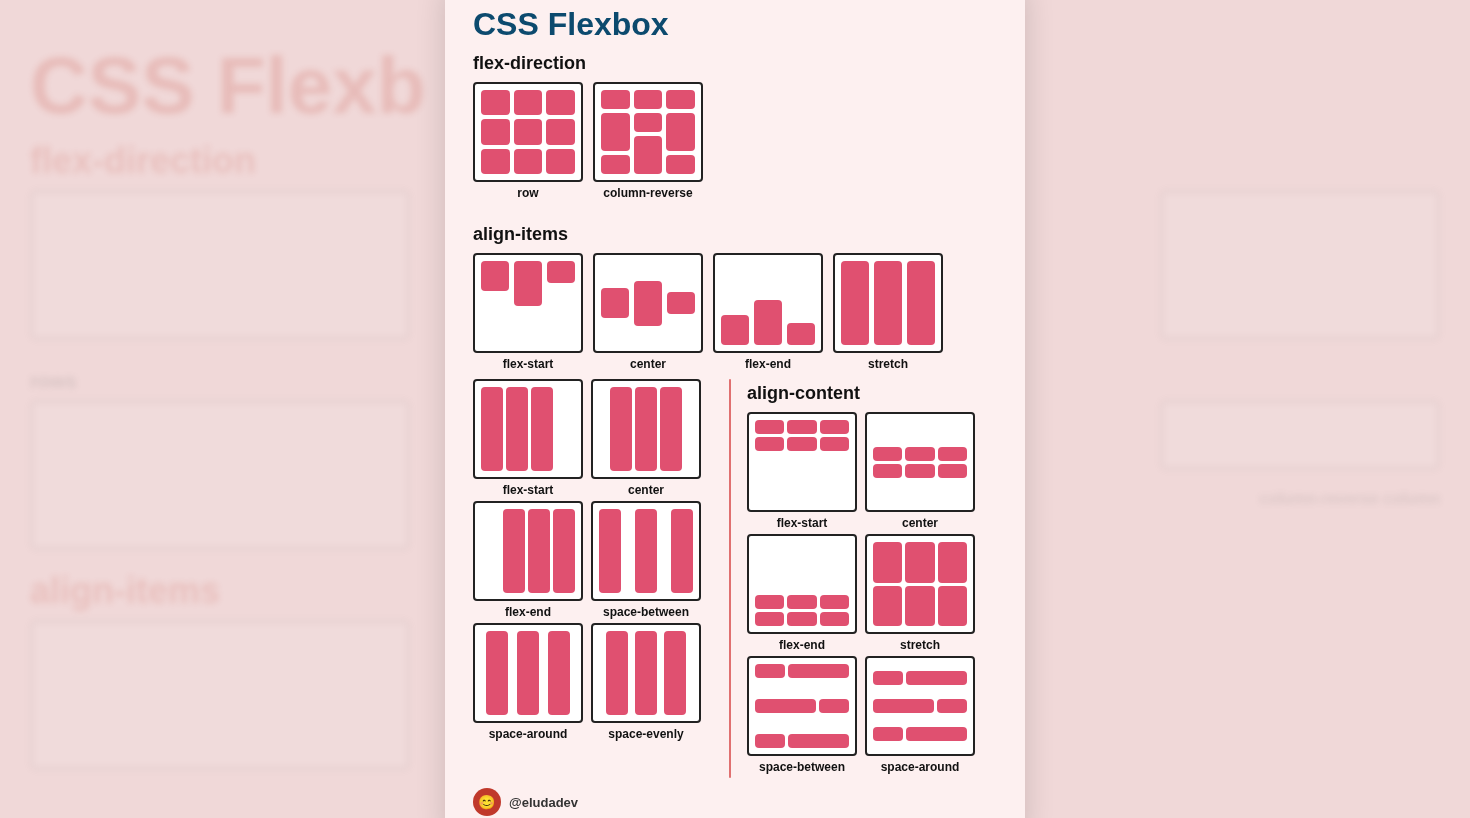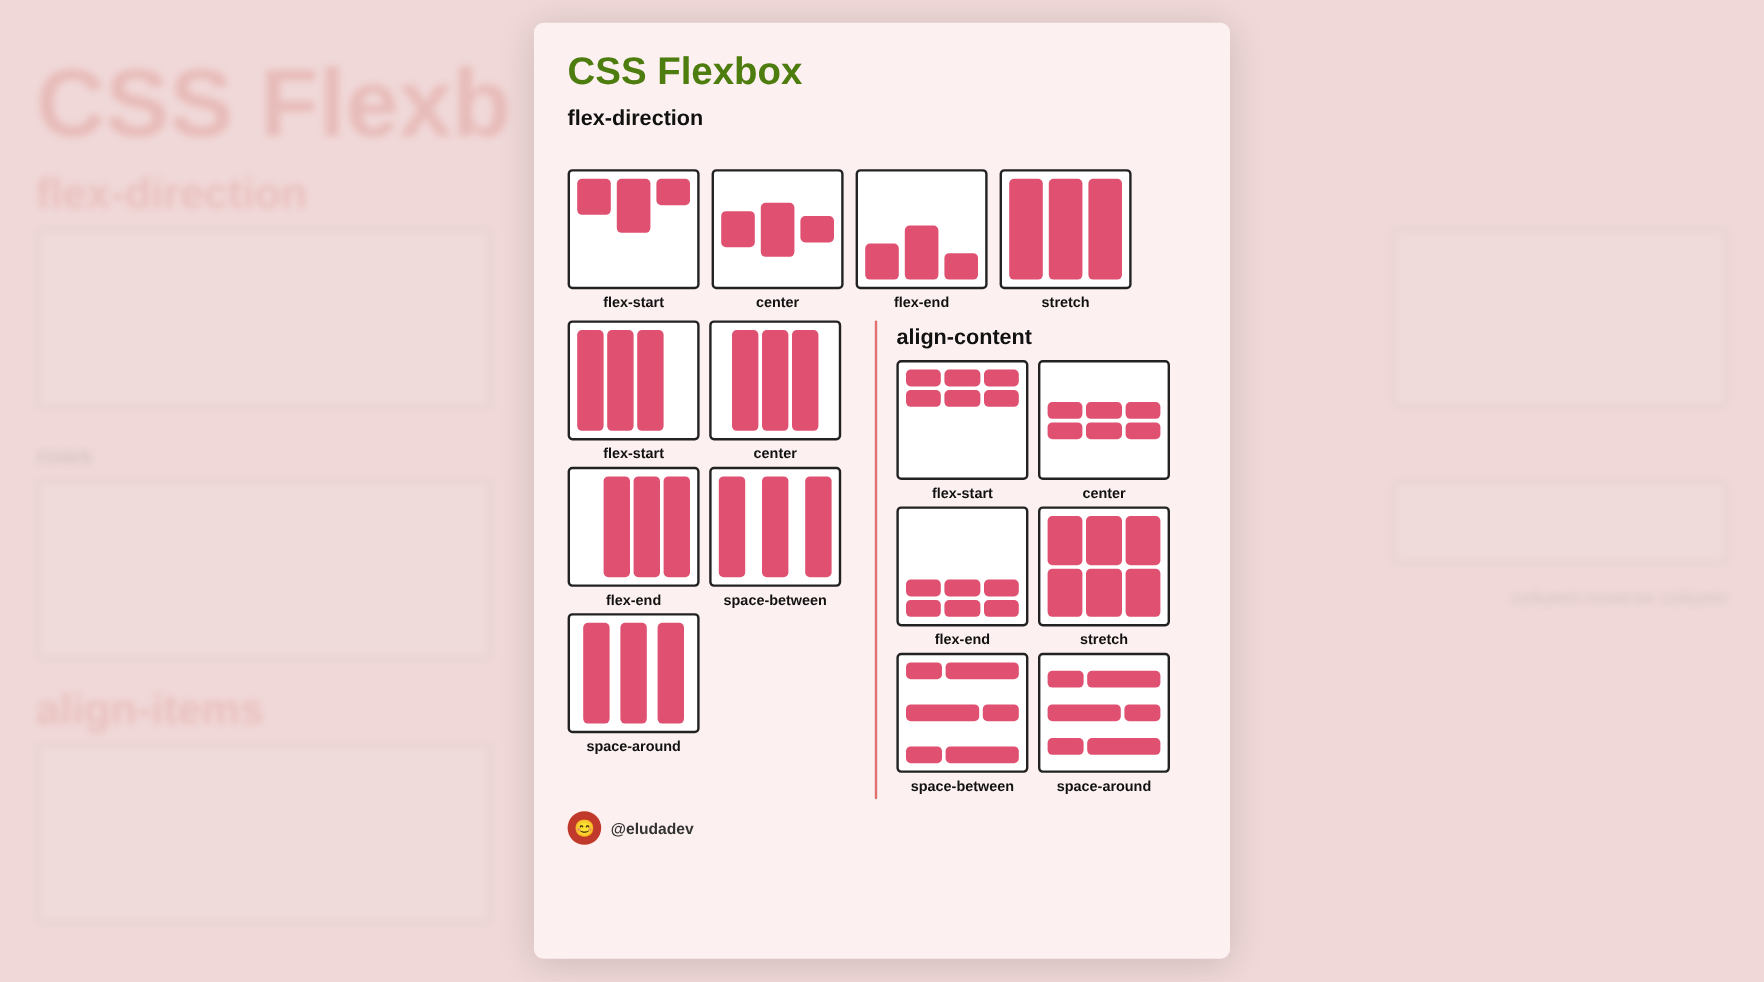--- a/index.html
+++ b/index.html
@@ -50,7 +50,7 @@
     .card-title {
       font-size: 32px;
       font-weight: 900;
-      color: #4d7c0f;
+      color: #0c4a6e;
       margin-bottom: 10px;
     }
 

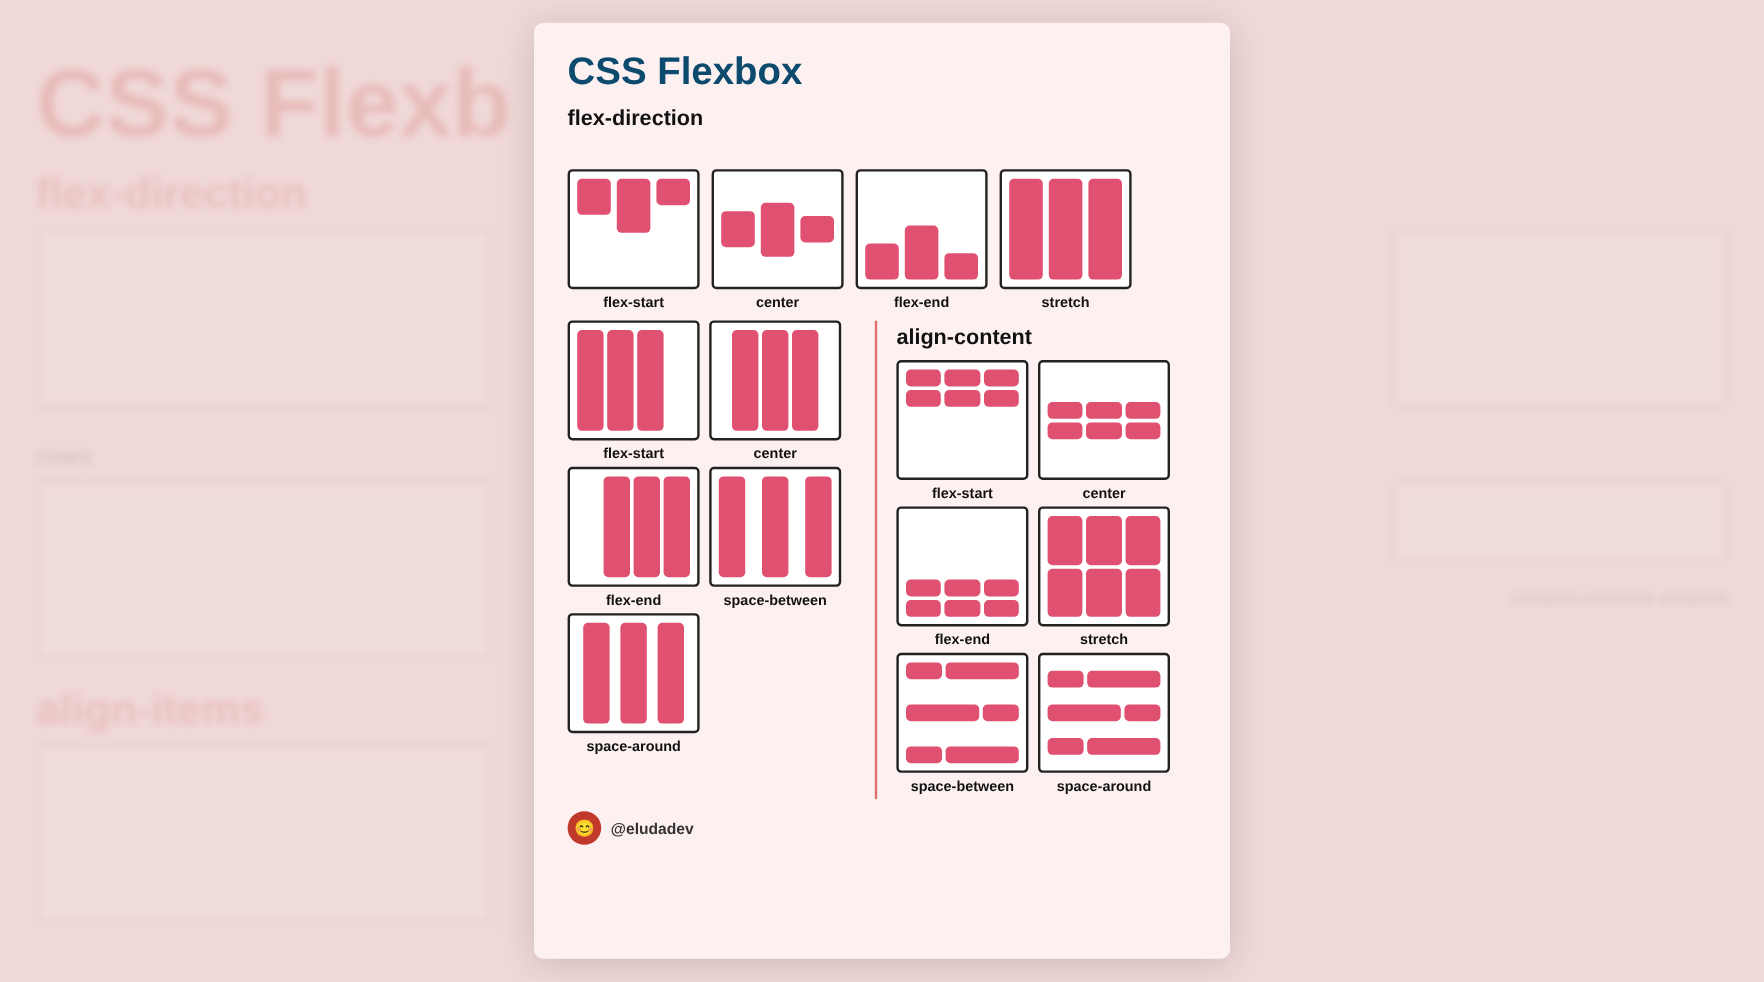--- a/index.html
+++ b/index.html
@@ -205,6 +205,26 @@
     <div class="section-title">flex-direction</div>
     <div class="fd-row">
 
+      <div class="diagram-item">
+        <div class="demo-box" style="flex-direction:column;gap:4px;padding:6px;">
+          <div style="display:flex;gap:4px;flex:1;">
+            <div class="blk" style="flex:1;"></div>
+            <div class="blk" style="flex:1;"></div>
+            <div class="blk" style="flex:1;"></div>
+          </div>
+          <div style="display:flex;gap:4px;flex:1;">
+            <div class="blk" style="flex:1;"></div>
+            <div class="blk" style="flex:1;"></div>
+            <div class="blk" style="flex:1;"></div>
+          </div>
+          <div style="display:flex;gap:4px;flex:1;">
+            <div class="blk" style="flex:1;"></div>
+            <div class="blk" style="flex:1;"></div>
+            <div class="blk" style="flex:1;"></div>
+          </div>
+        </div>
+        <div class="label">row</div>
+      </div>
 
 
 

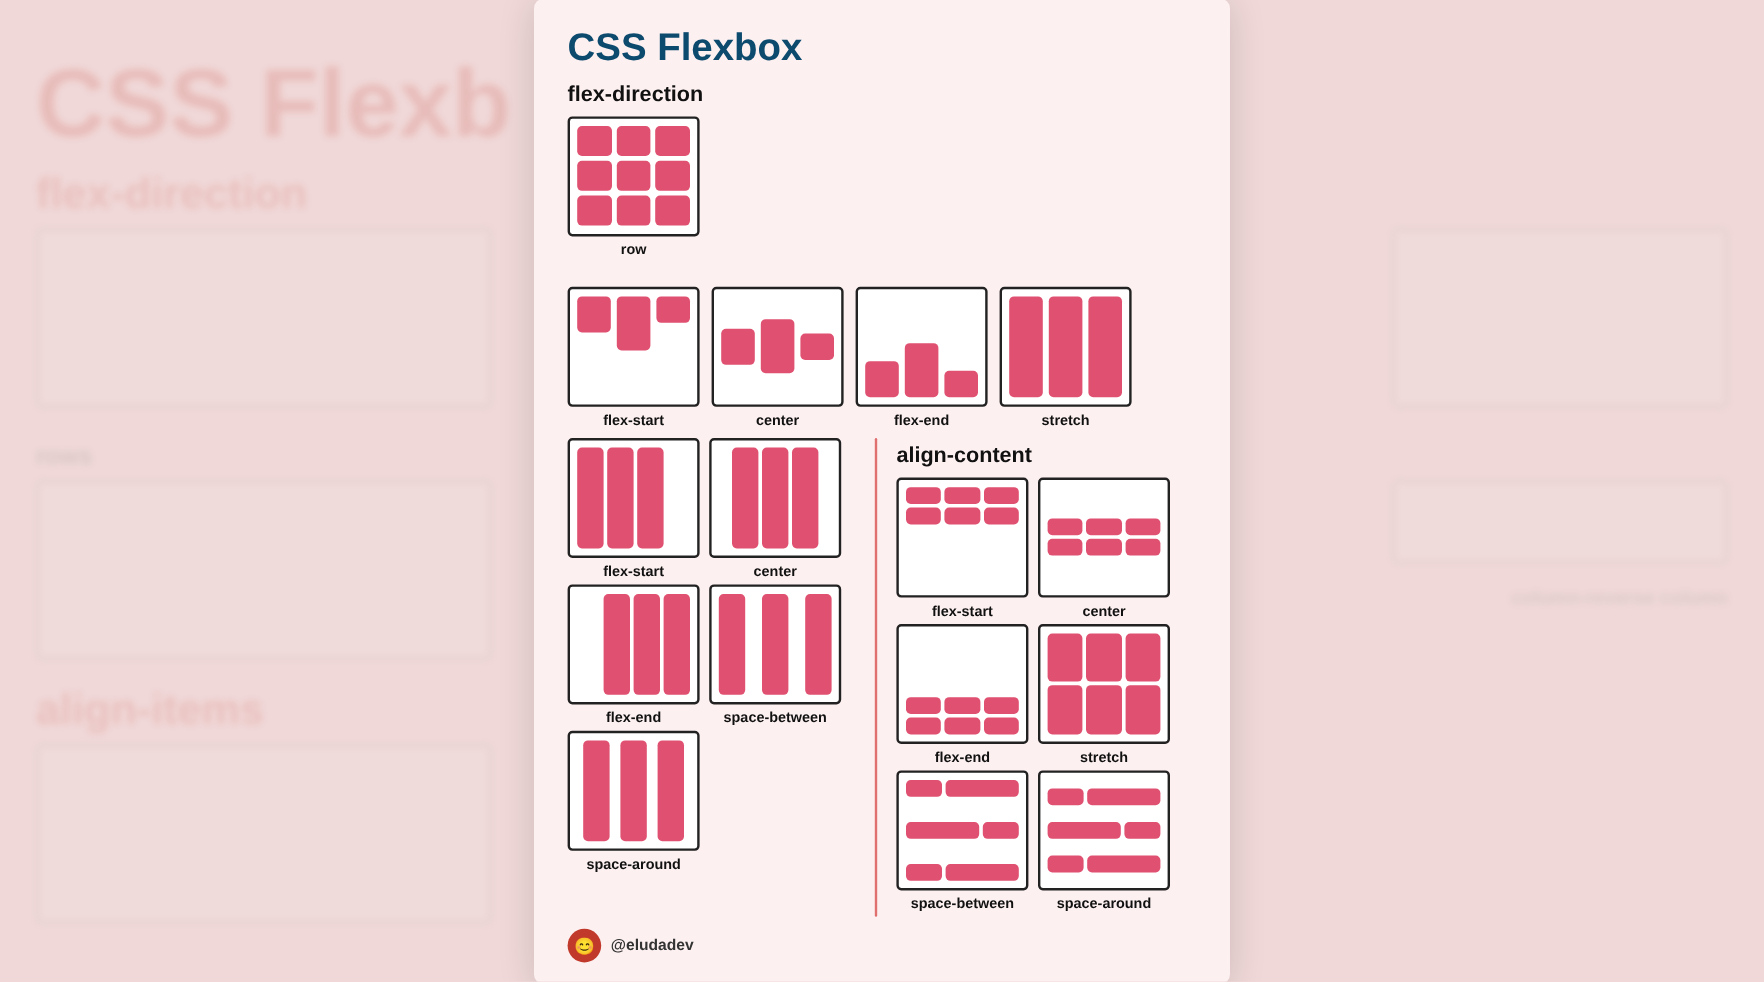--- a/index.html
+++ b/index.html
@@ -228,6 +228,26 @@
 
 
 
+      <div class="diagram-item">
+        <div class="demo-box" style="flex-direction:row;gap:4px;padding:6px;">
+          <div style="display:flex;flex-direction:column-reverse;gap:4px;flex:1;">
+            <div class="blk" style="flex:1;"></div>
+            <div class="blk" style="flex:2;"></div>
+            <div class="blk" style="flex:1;"></div>
+          </div>
+          <div style="display:flex;flex-direction:column-reverse;gap:4px;flex:1;">
+            <div class="blk" style="flex:2;"></div>
+            <div class="blk" style="flex:1;"></div>
+            <div class="blk" style="flex:1;"></div>
+          </div>
+          <div style="display:flex;flex-direction:column-reverse;gap:4px;flex:1;">
+            <div class="blk" style="flex:1;"></div>
+            <div class="blk" style="flex:2;"></div>
+            <div class="blk" style="flex:1;"></div>
+          </div>
+        </div>
+        <div class="label">column-reverse</div>
+      </div>
 
     </div>
   </div>

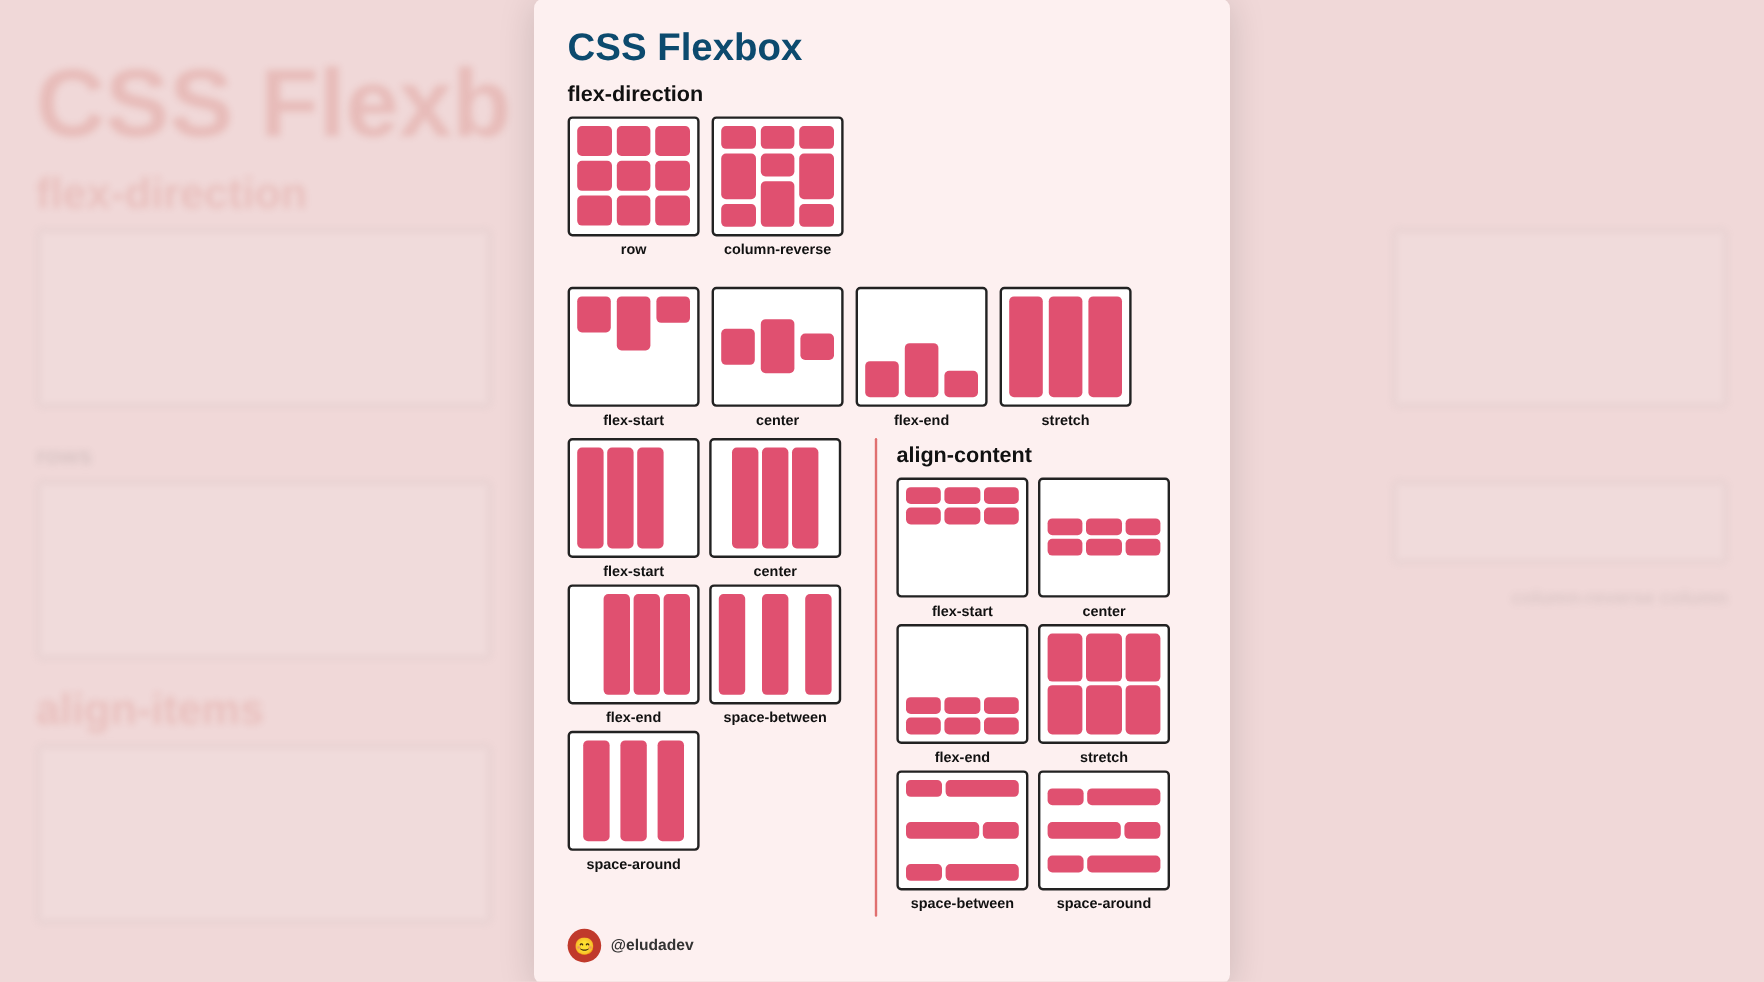--- a/index.html
+++ b/index.html
@@ -253,6 +253,7 @@
   </div>
 
   <div class="ai-section">
+    <div class="section-title">align-items</div>
     <div class="ai-row">
 
       <div class="diagram-item">

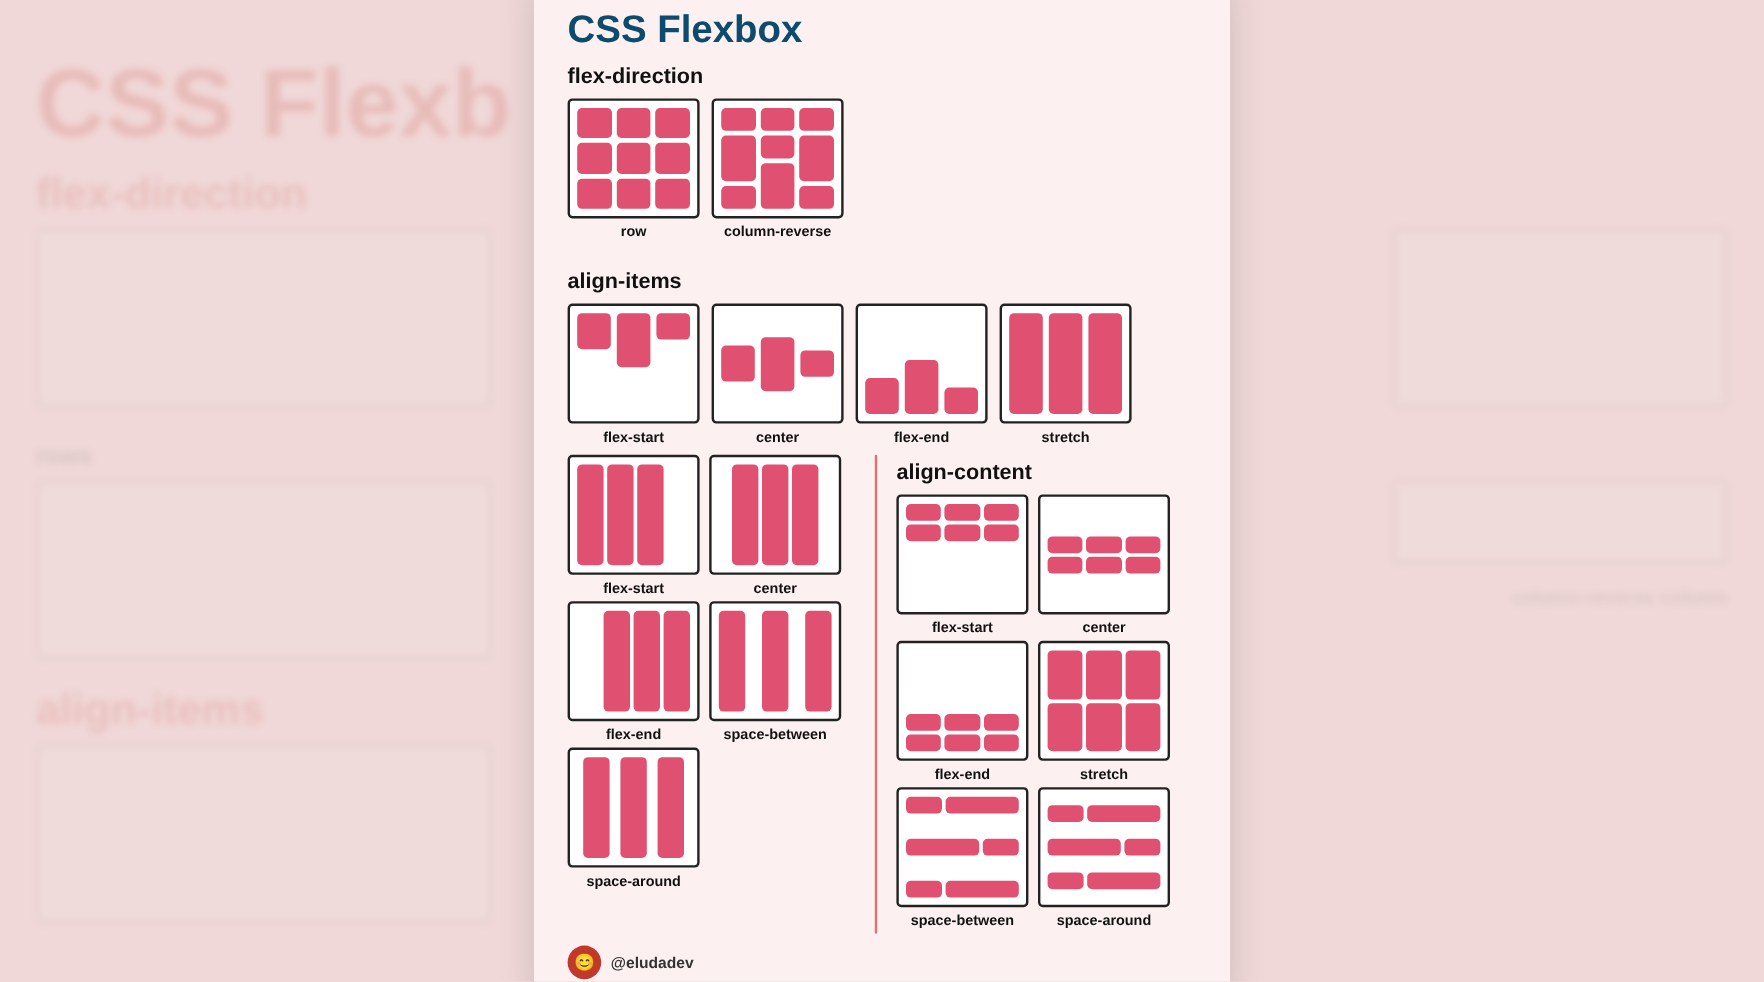--- a/index.html
+++ b/index.html
@@ -352,6 +352,14 @@
           <div class="label">space-around</div>
         </div>
 
+        <div class="diagram-item">
+          <div class="demo-box jc-box" style="justify-content:space-evenly;align-items:stretch;">
+            <div class="blk" style="width:22px;"></div>
+            <div class="blk" style="width:22px;"></div>
+            <div class="blk" style="width:22px;"></div>
+          </div>
+          <div class="label">space-evenly</div>
+        </div>
       </div>
     </div>
 

